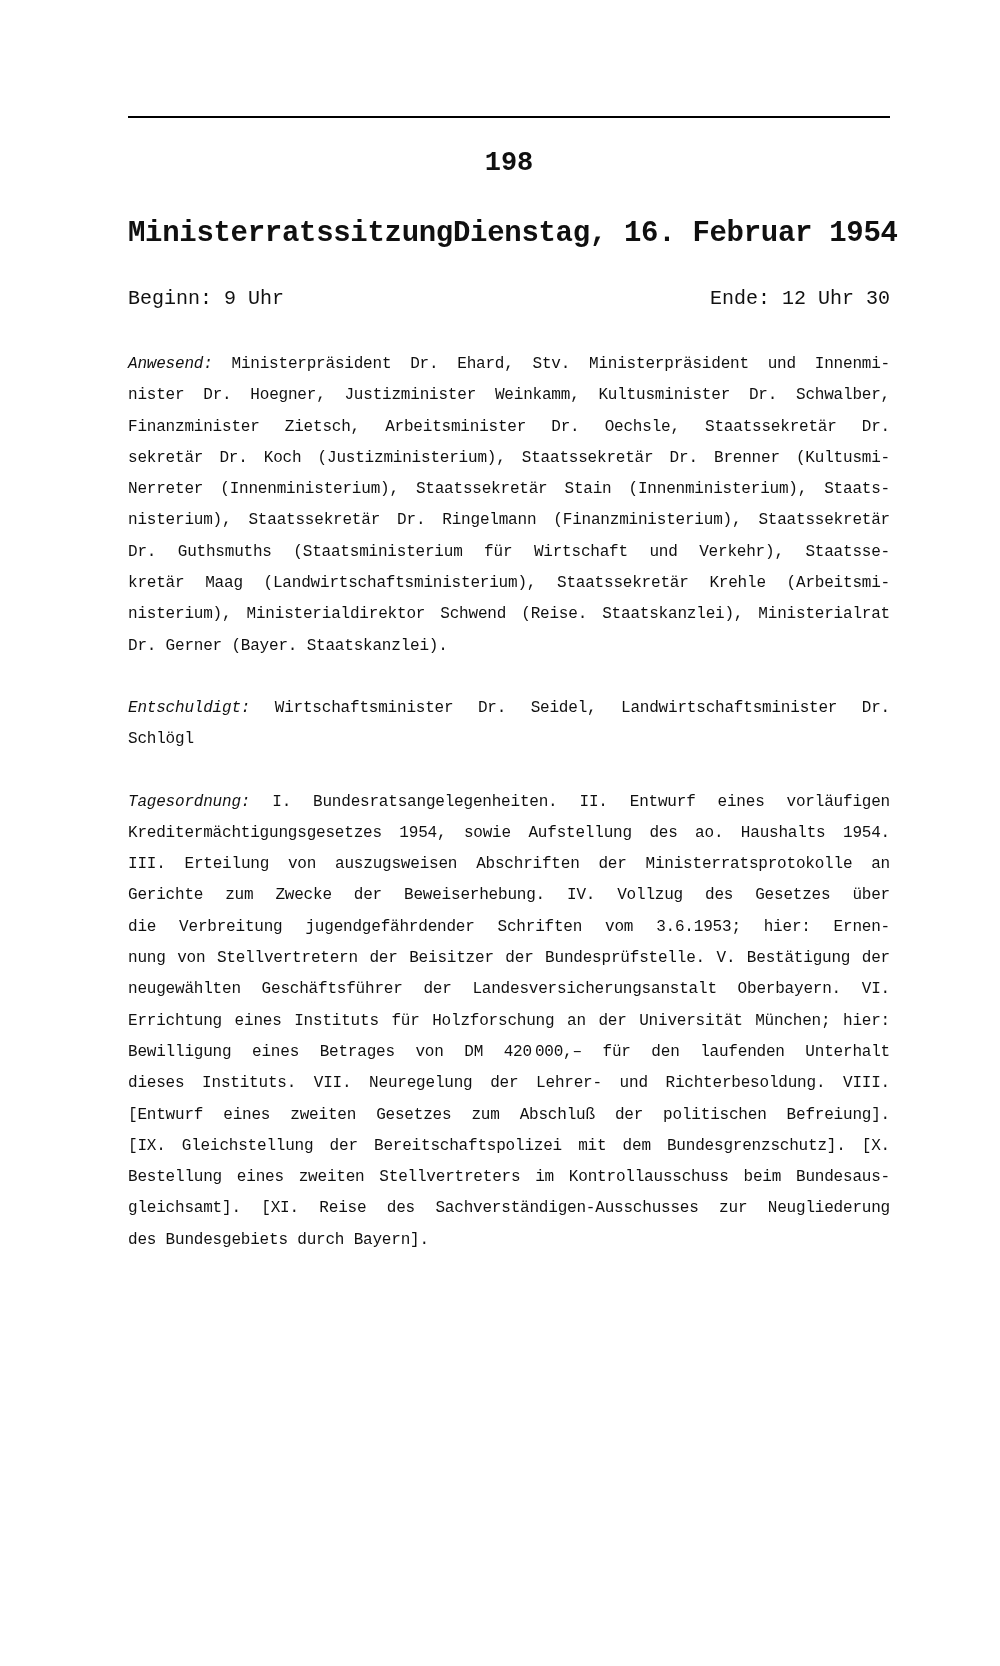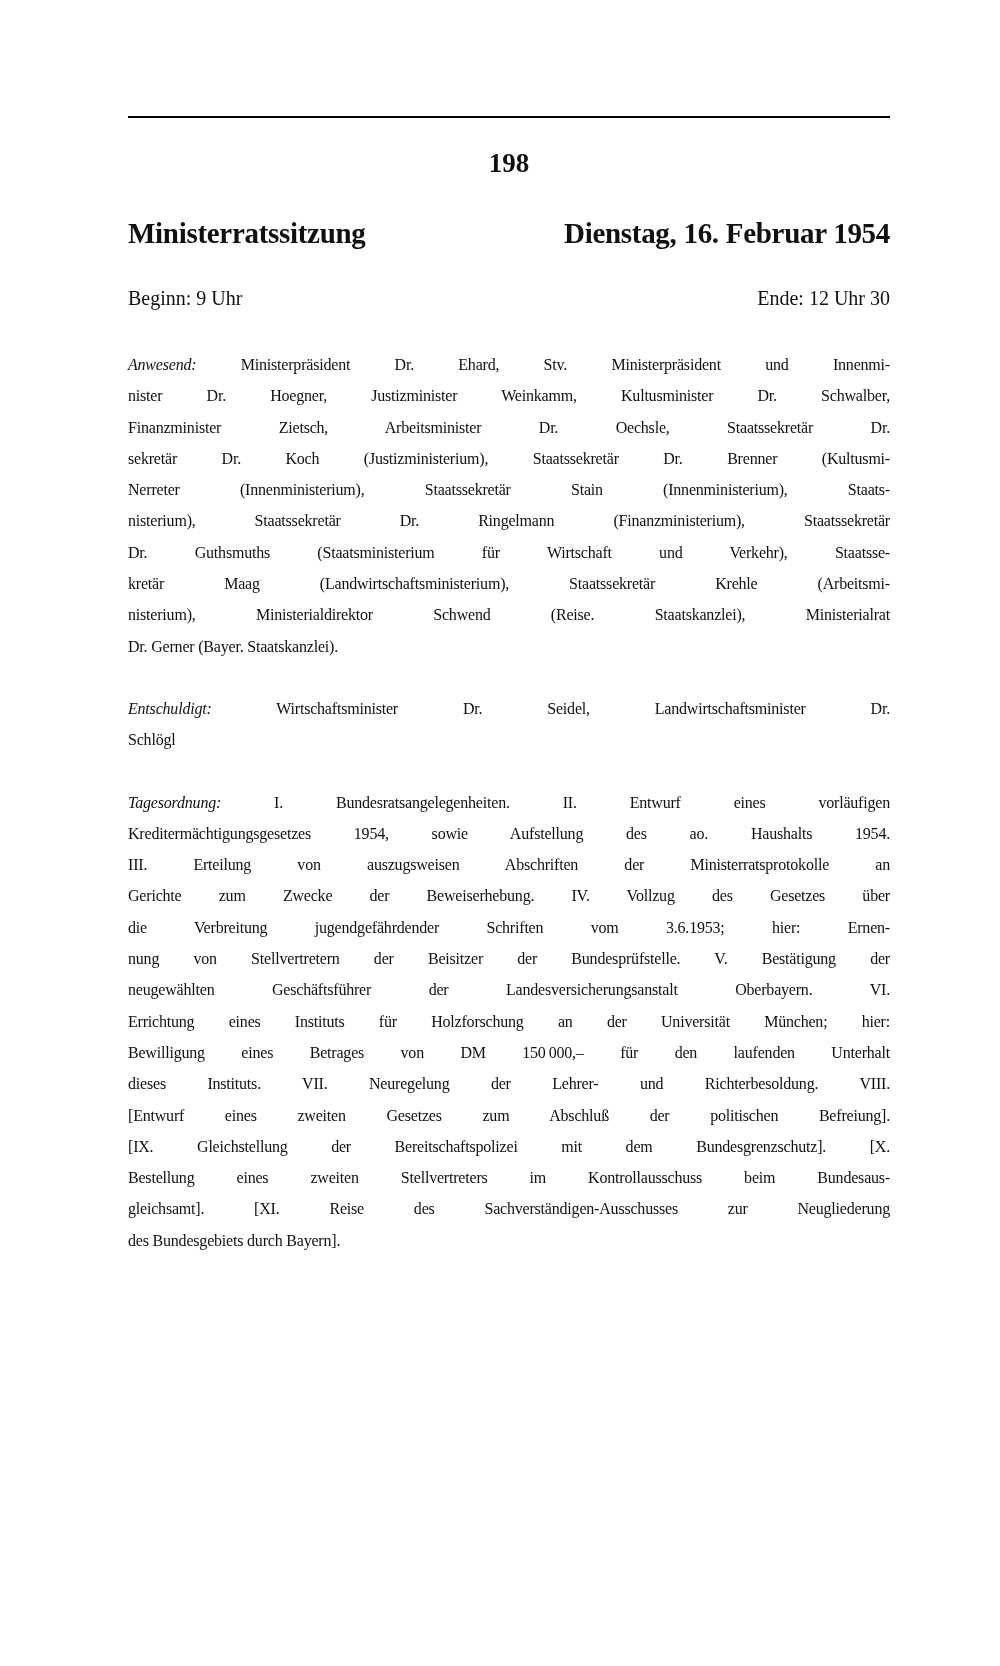--- a/index.html
+++ b/index.html
@@ -9,7 +9,7 @@
     width: 1000px;
     height: 1666px;
     background: #ffffff;
-    font-family: Liberation Serif, serif;
+    font-family: Liberation Mono, monospace;
     color: #101010;
     overflow: hidden;
   }

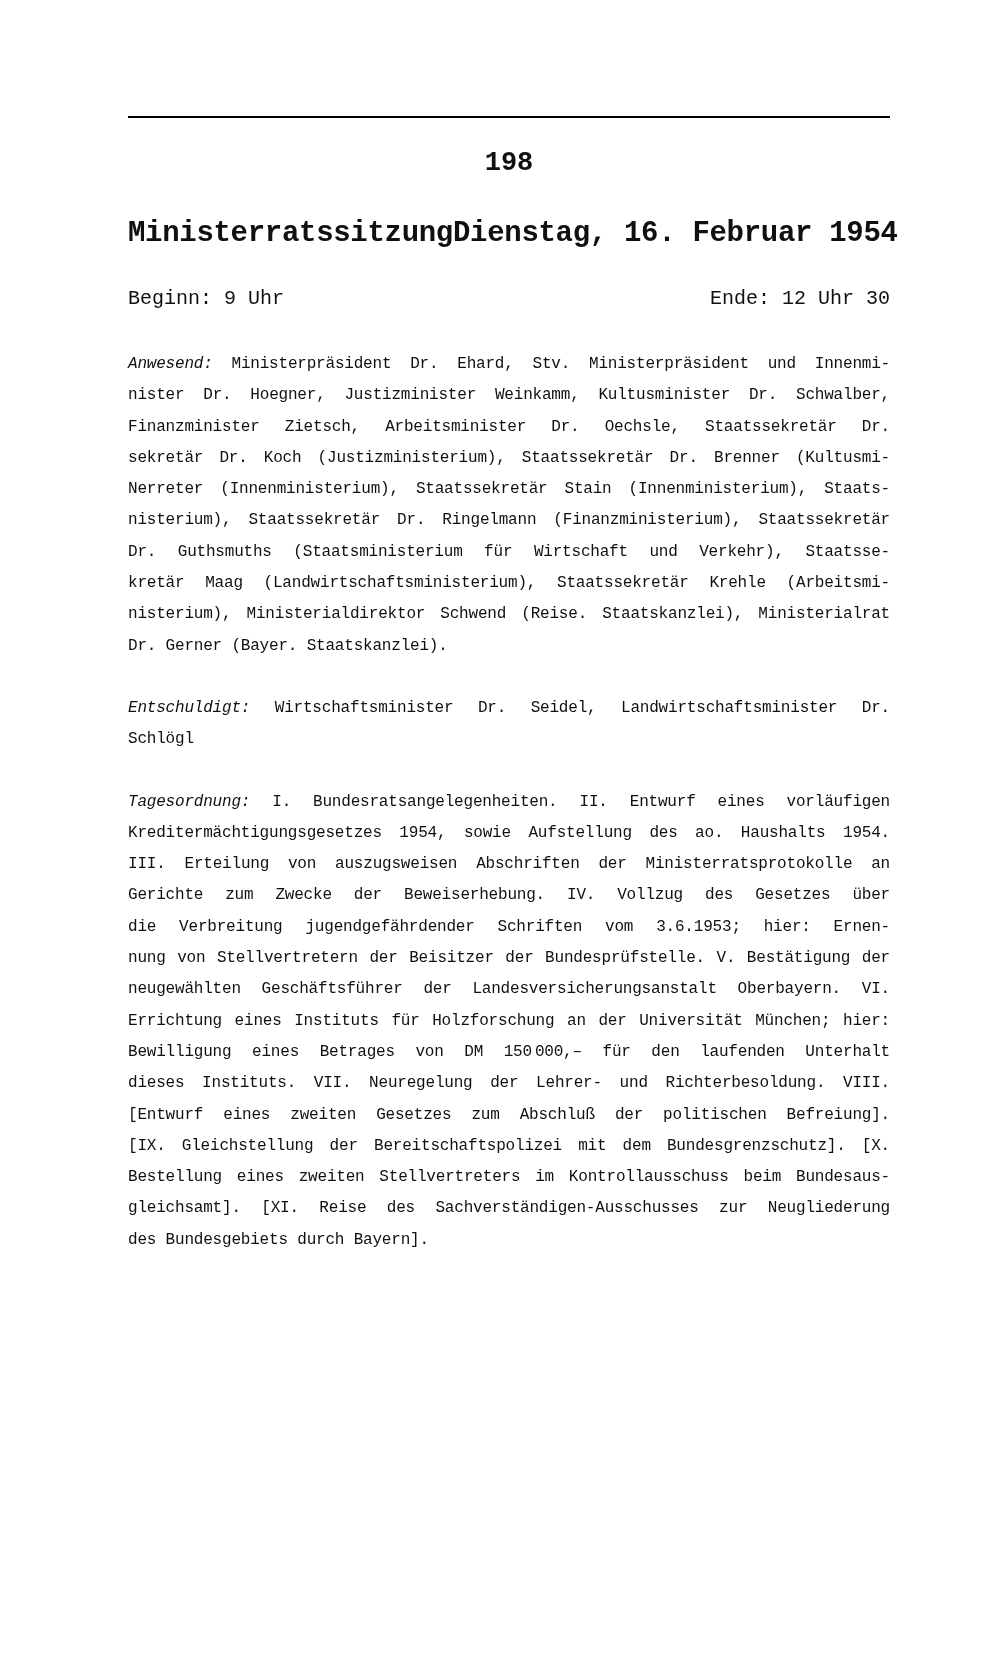--- a/index.html
+++ b/index.html
@@ -107,7 +107,7 @@
           <div class="line">nung von Stellvertretern der Beisitzer der Bundesprüfstelle. V. Bestätigung der</div>
           <div class="line">neugewählten Geschäftsführer der Landesversicherungsanstalt Oberbayern. VI.</div>
           <div class="line">Errichtung eines Instituts für Holzforschung an der Universität München; hier:</div>
-          <div class="line">Bewilligung eines Betrages von DM 150 000,– für den laufenden Unterhalt</div>
+          <div class="line">Bewilligung eines Betrages von DM 420 000,– für den laufenden Unterhalt</div>
           <div class="line">dieses Instituts. VII. Neuregelung der Lehrer- und Richterbesoldung. VIII.</div>
           <div class="line">[Entwurf eines zweiten Gesetzes zum Abschluß der politischen Befreiung].</div>
           <div class="line">[IX. Gleichstellung der Bereitschaftspolizei mit dem Bundesgrenzschutz]. [X.</div>

